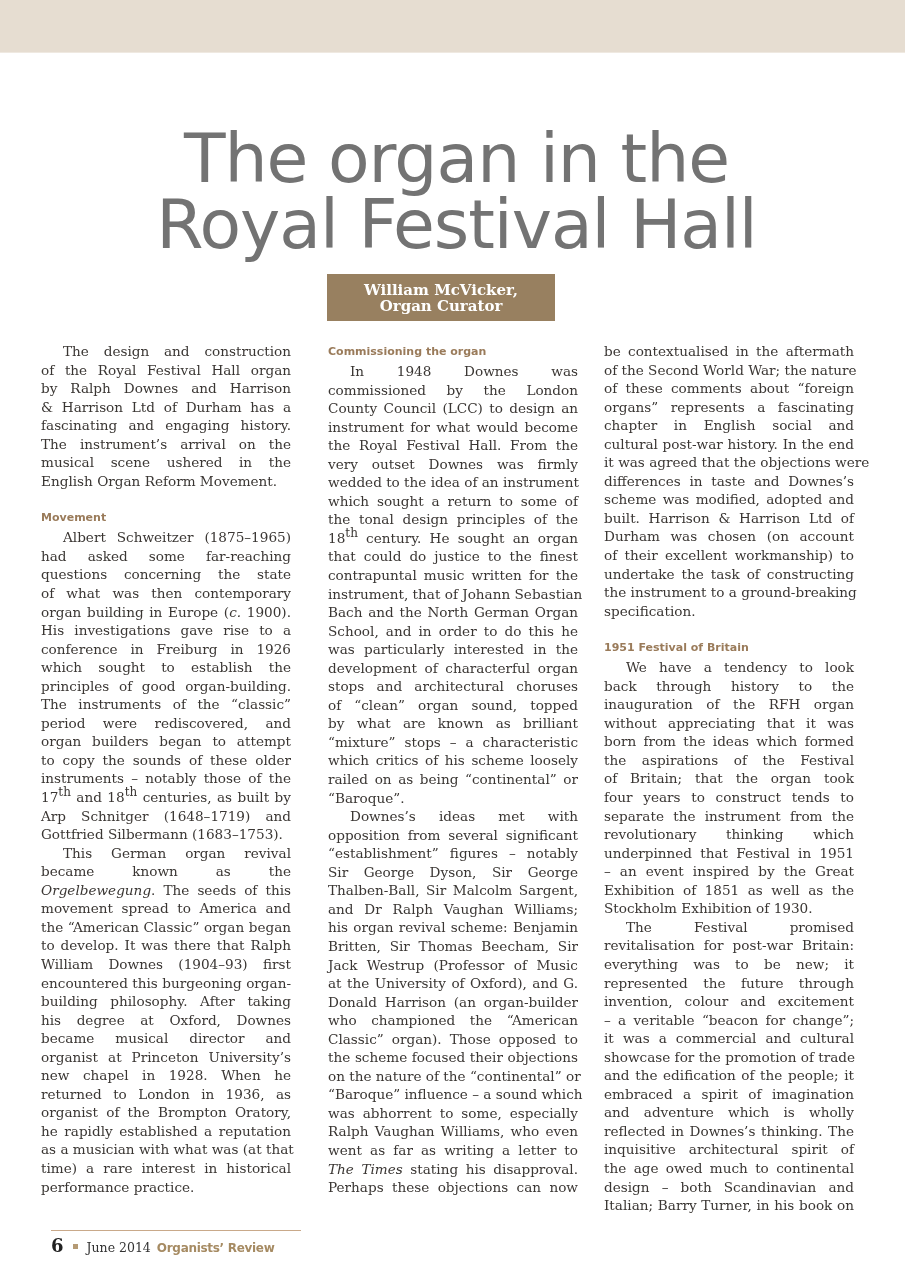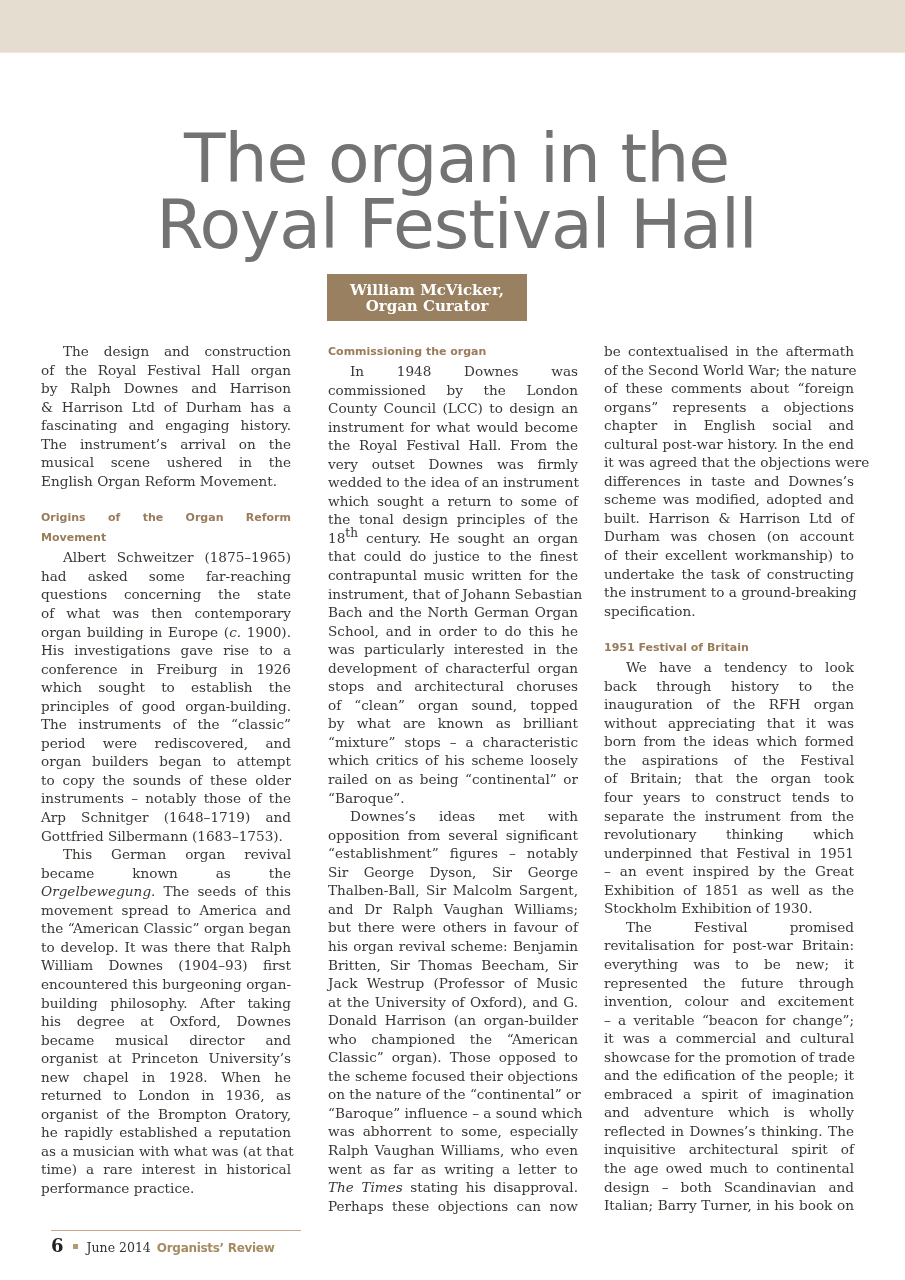--- a/index.html
+++ b/index.html
@@ -21,7 +21,7 @@
       margin: 4px; font-weight: normal;
     }
     .byline {
-      position: absolute; left: 327px; top: 274px; width: 200px; height: 47px;
+      position: absolute; left: 327px; top: 274px; width: 228px; height: 47px;
       background: #988060; color: #ffffff;
       font-family: "DejaVu Serif", "Liberation Serif", serif;
       font-weight: bold; font-size: 15px; line-height: 16px;

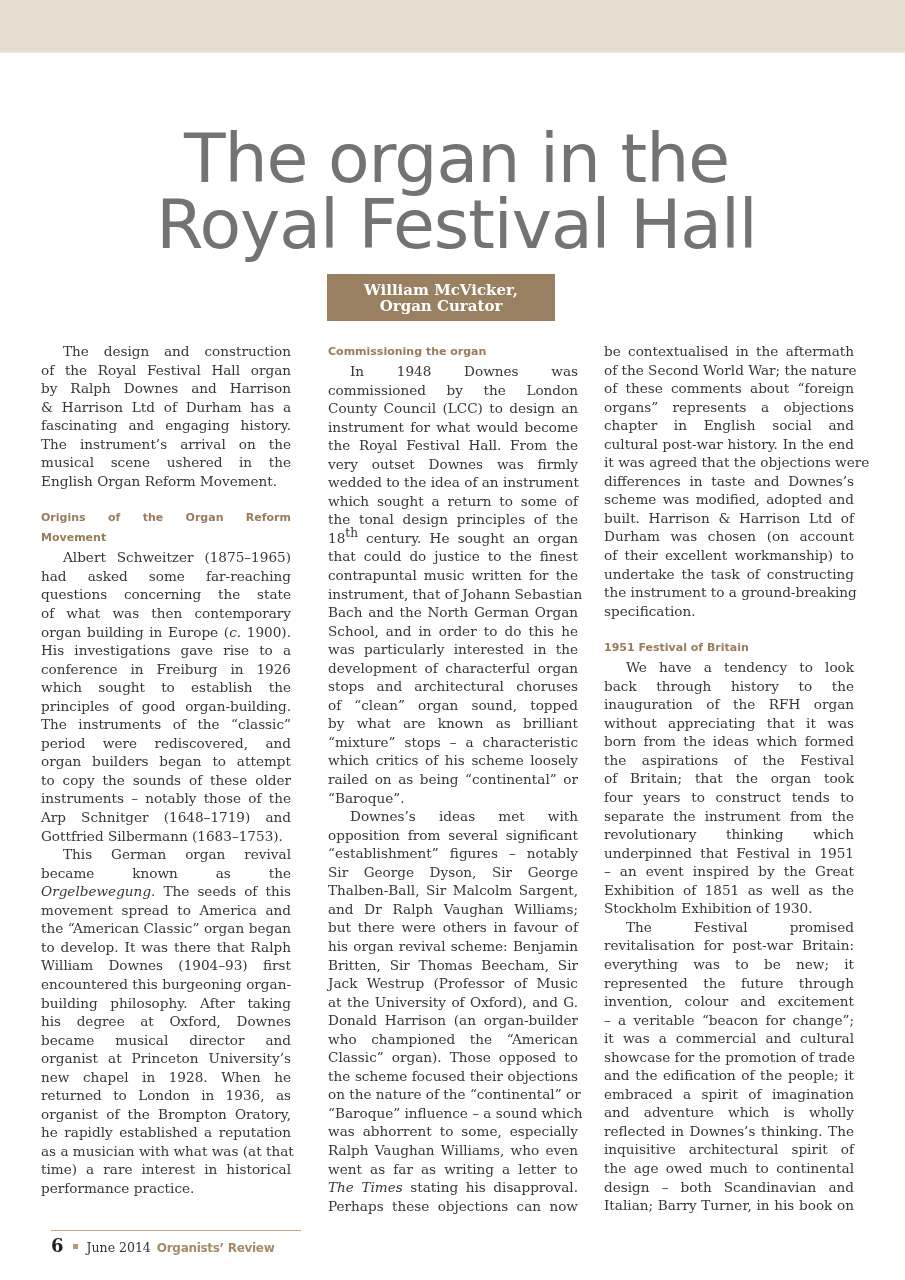--- a/index.html
+++ b/index.html
@@ -192,7 +192,7 @@
     <span class="line">be contextualised in the aftermath</span>
     <span class="line">of the Second World War; the nature</span>
     <span class="line">of these comments about “foreign</span>
-    <span class="line">organs” represents a objections</span>
+    <span class="line">organs” represents a fascinating</span>
     <span class="line">chapter in English social and</span>
     <span class="line">cultural post-war history. In the end</span>
     <span class="line">it was agreed that the objections were</span>

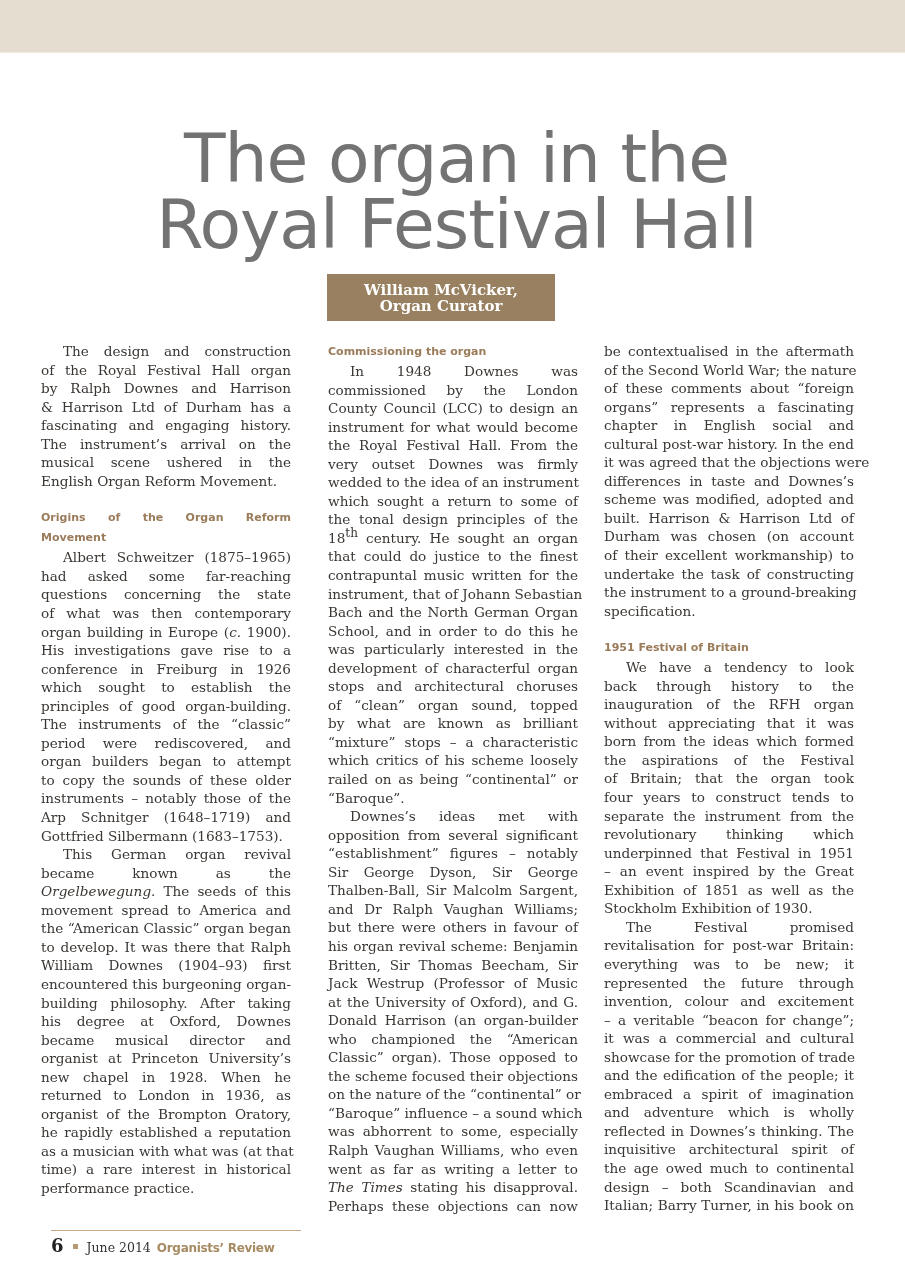--- a/index.html
+++ b/index.html
@@ -89,7 +89,6 @@
   </div>
   <span class="gap"></span>
   <div>
-    <span class="heading justified">Origins of the Organ Reform</span>
     <span class="heading">Movement</span>
   </div>
   <div>

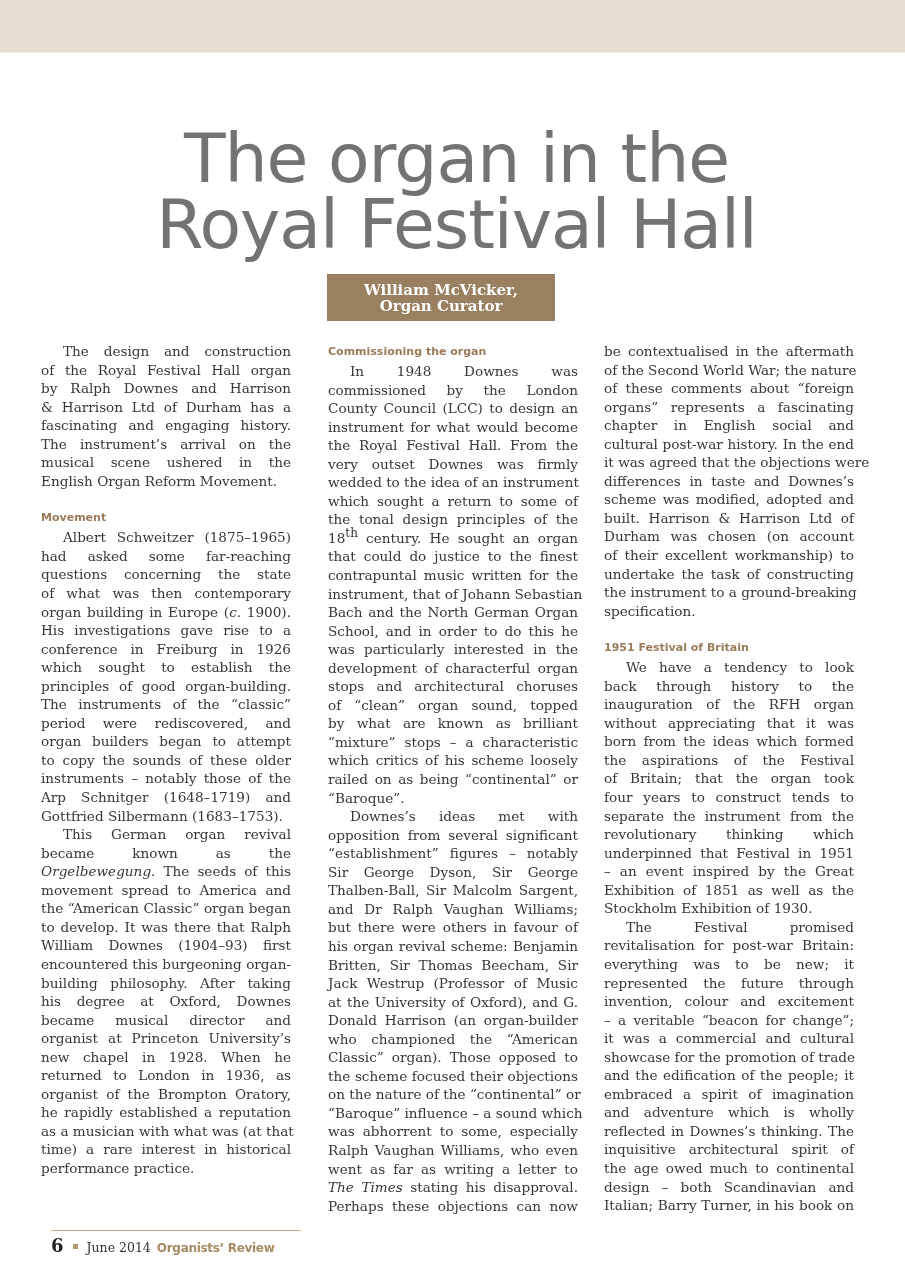--- a/index.html
+++ b/index.html
@@ -106,6 +106,7 @@
     <span class="line">organ builders began to attempt</span>
     <span class="line">to copy the sounds of these older</span>
     <span class="line">instruments – notably those of the</span>
+    <span class="line"><span>17</span><sup>th</sup><span> and 18</span><sup>th</sup><span> centuries, as built by</span></span>
     <span class="line">Arp Schnitger (1648–1719) and</span>
     <span class="line last">Gottfried Silbermann (1683–1753).</span>
   </div>

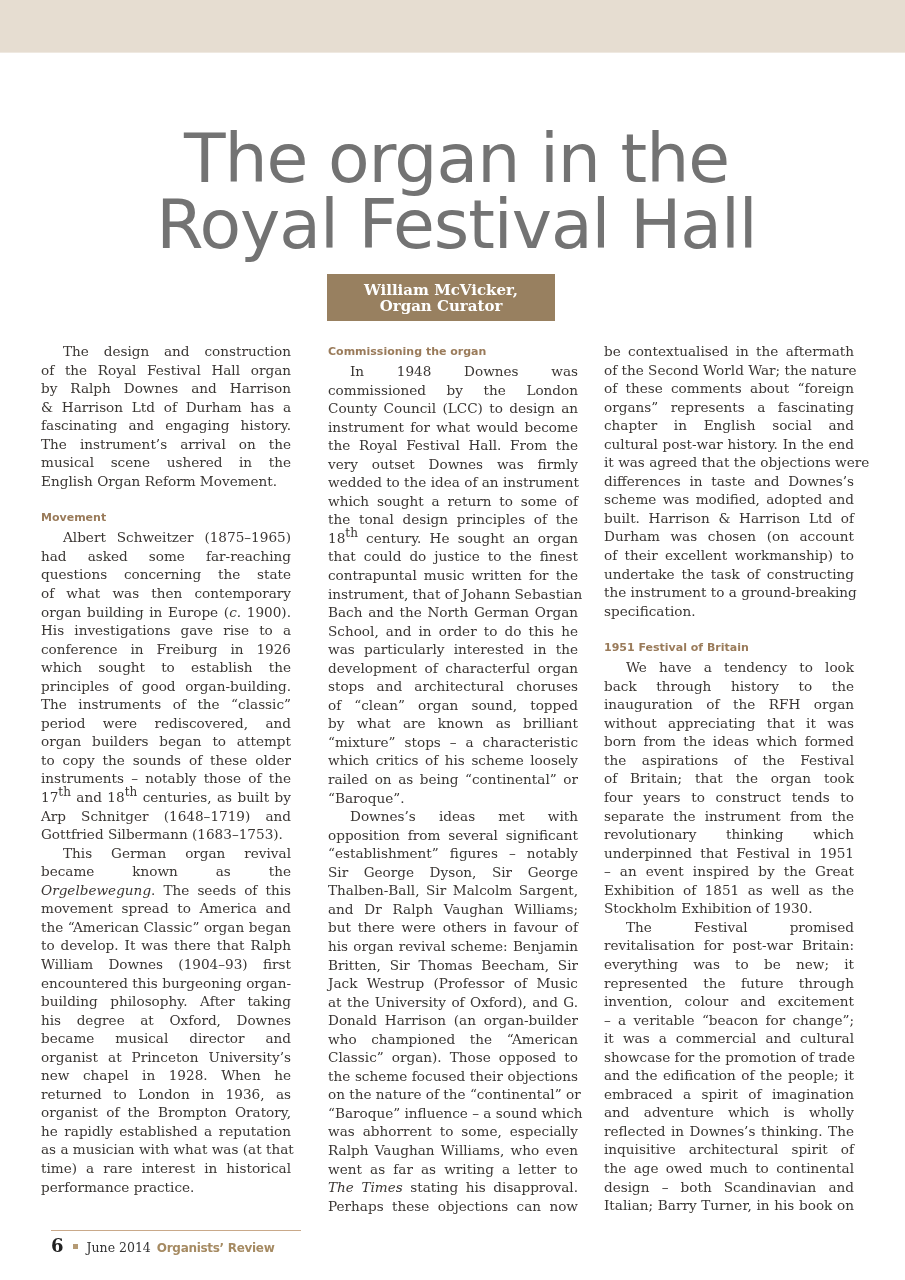--- a/index.html
+++ b/index.html
@@ -168,7 +168,6 @@
     <span class="line">Sir George Dyson, Sir George</span>
     <span class="line">Thalben-Ball, Sir Malcolm Sargent,</span>
     <span class="line">and Dr Ralph Vaughan Williams;</span>
-    <span class="line">but there were others in favour of</span>
     <span class="line">his organ revival scheme: Benjamin</span>
     <span class="line">Britten, Sir Thomas Beecham, Sir</span>
     <span class="line">Jack Westrup (Professor of Music</span>

